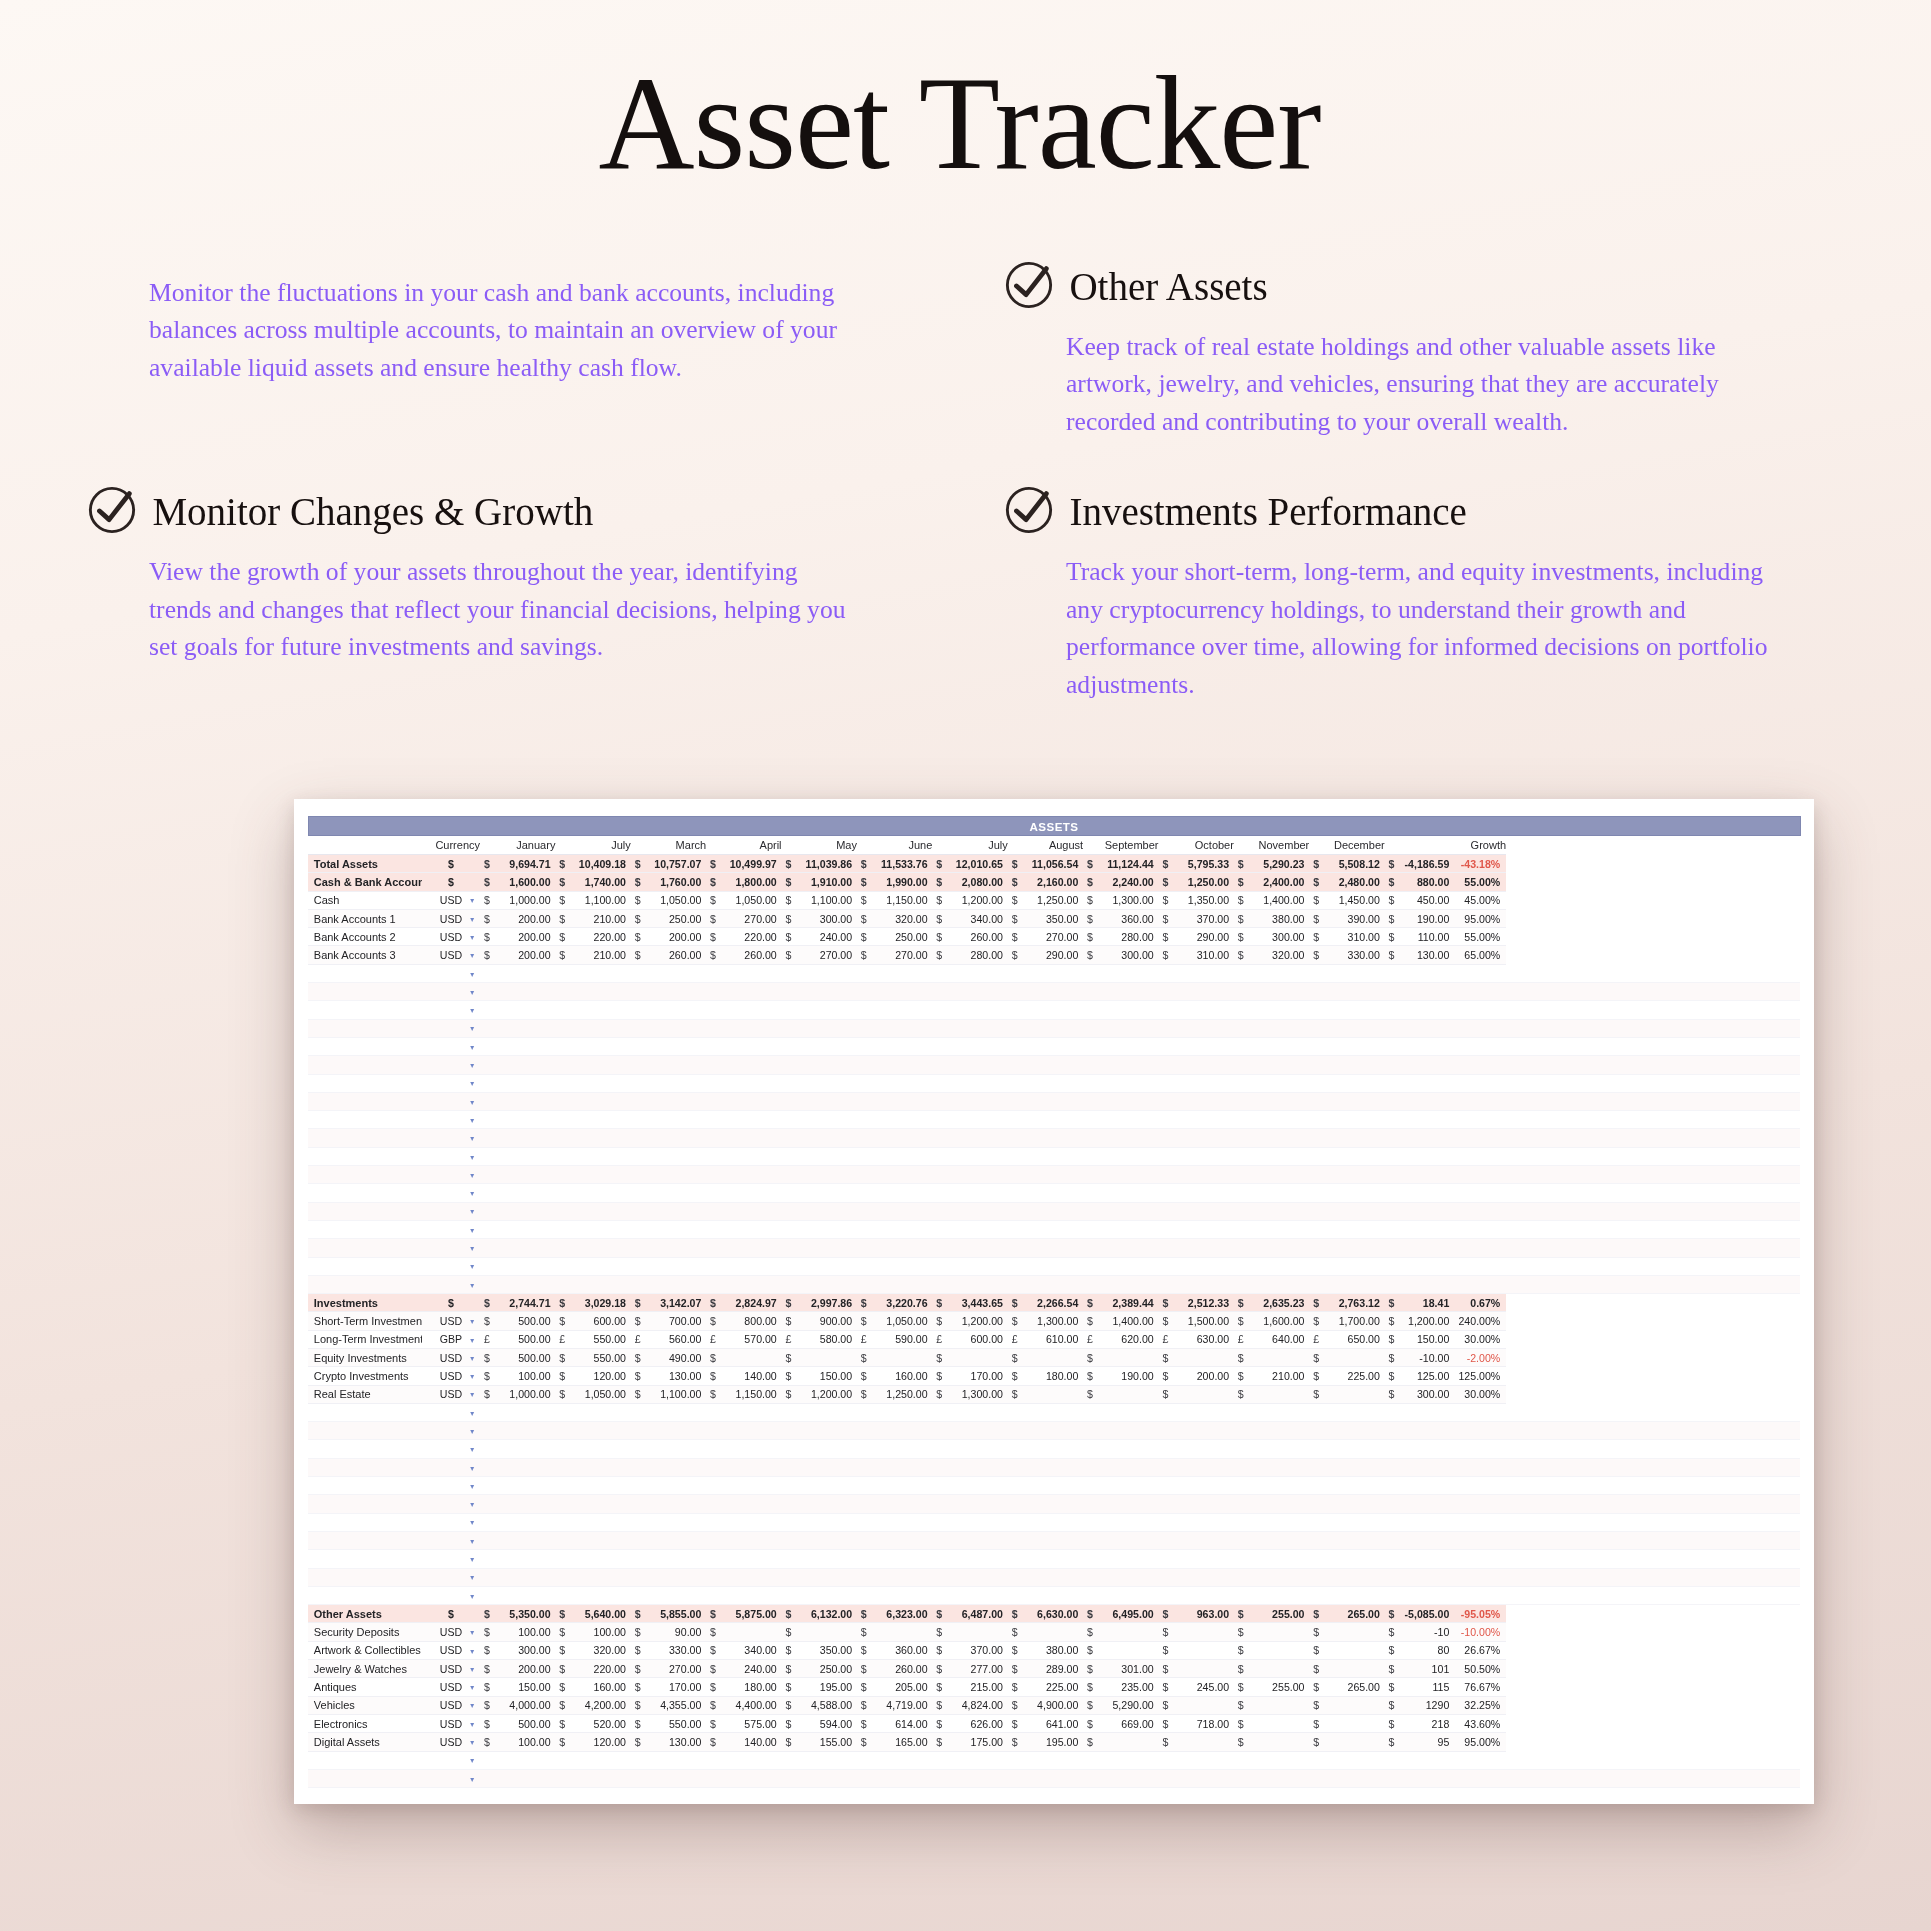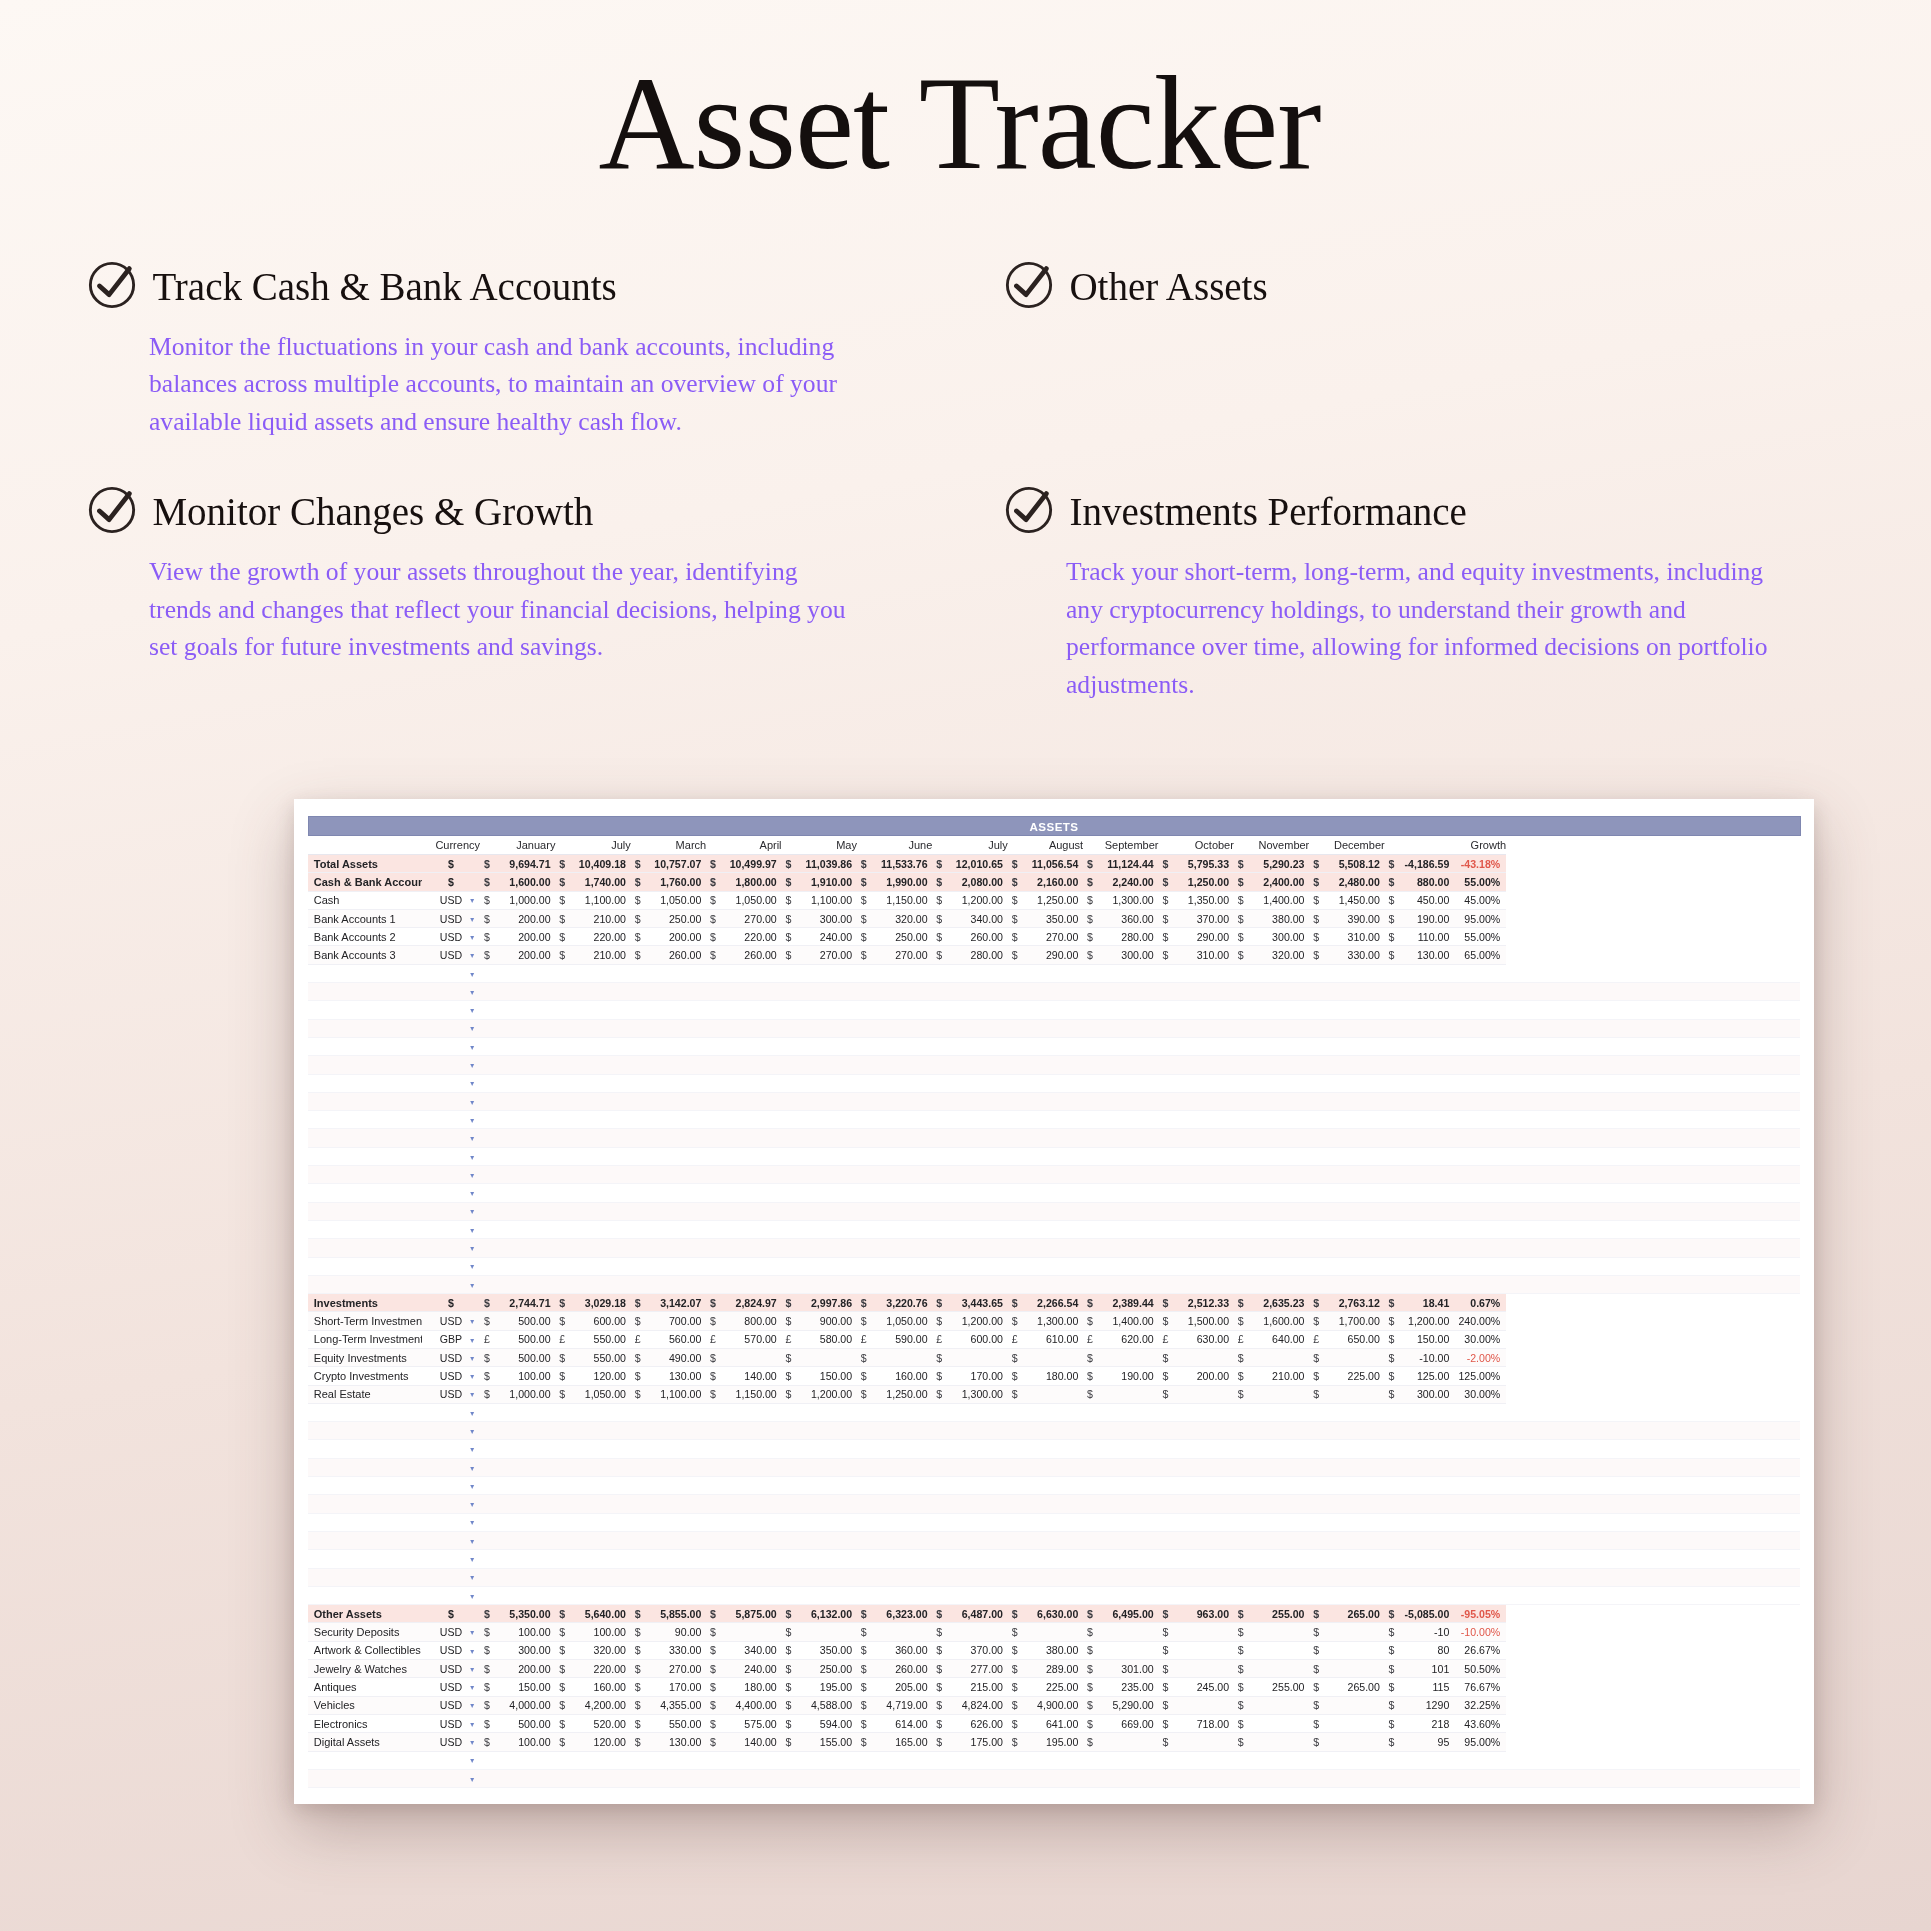--- a/index.html
+++ b/index.html
@@ -151,15 +151,6 @@
 <div class="features">
 
   <div class="feature">
-    <div class="feature-head">
-      <span class="check-icon">
-        <svg width="50" height="50" viewBox="0 0 52 52">
-          <circle cx="26" cy="26" r="22.5" fill="none" stroke="#2b2220" stroke-width="3"></circle>
-          <path d="M13 27 L23 36 L44 9" fill="none" stroke="#2b2220" stroke-width="5" stroke-linecap="round" stroke-linejoin="round"></path>
-        </svg>
-      </span>
-      <span class="feature-title">Track Cash &amp; Bank Accounts</span>
-    </div>
     <p class="feature-body">Monitor the fluctuations in your cash and bank accounts, including balances across multiple accounts, to maintain an overview of your available liquid assets and ensure healthy cash flow.</p>
   </div>
 

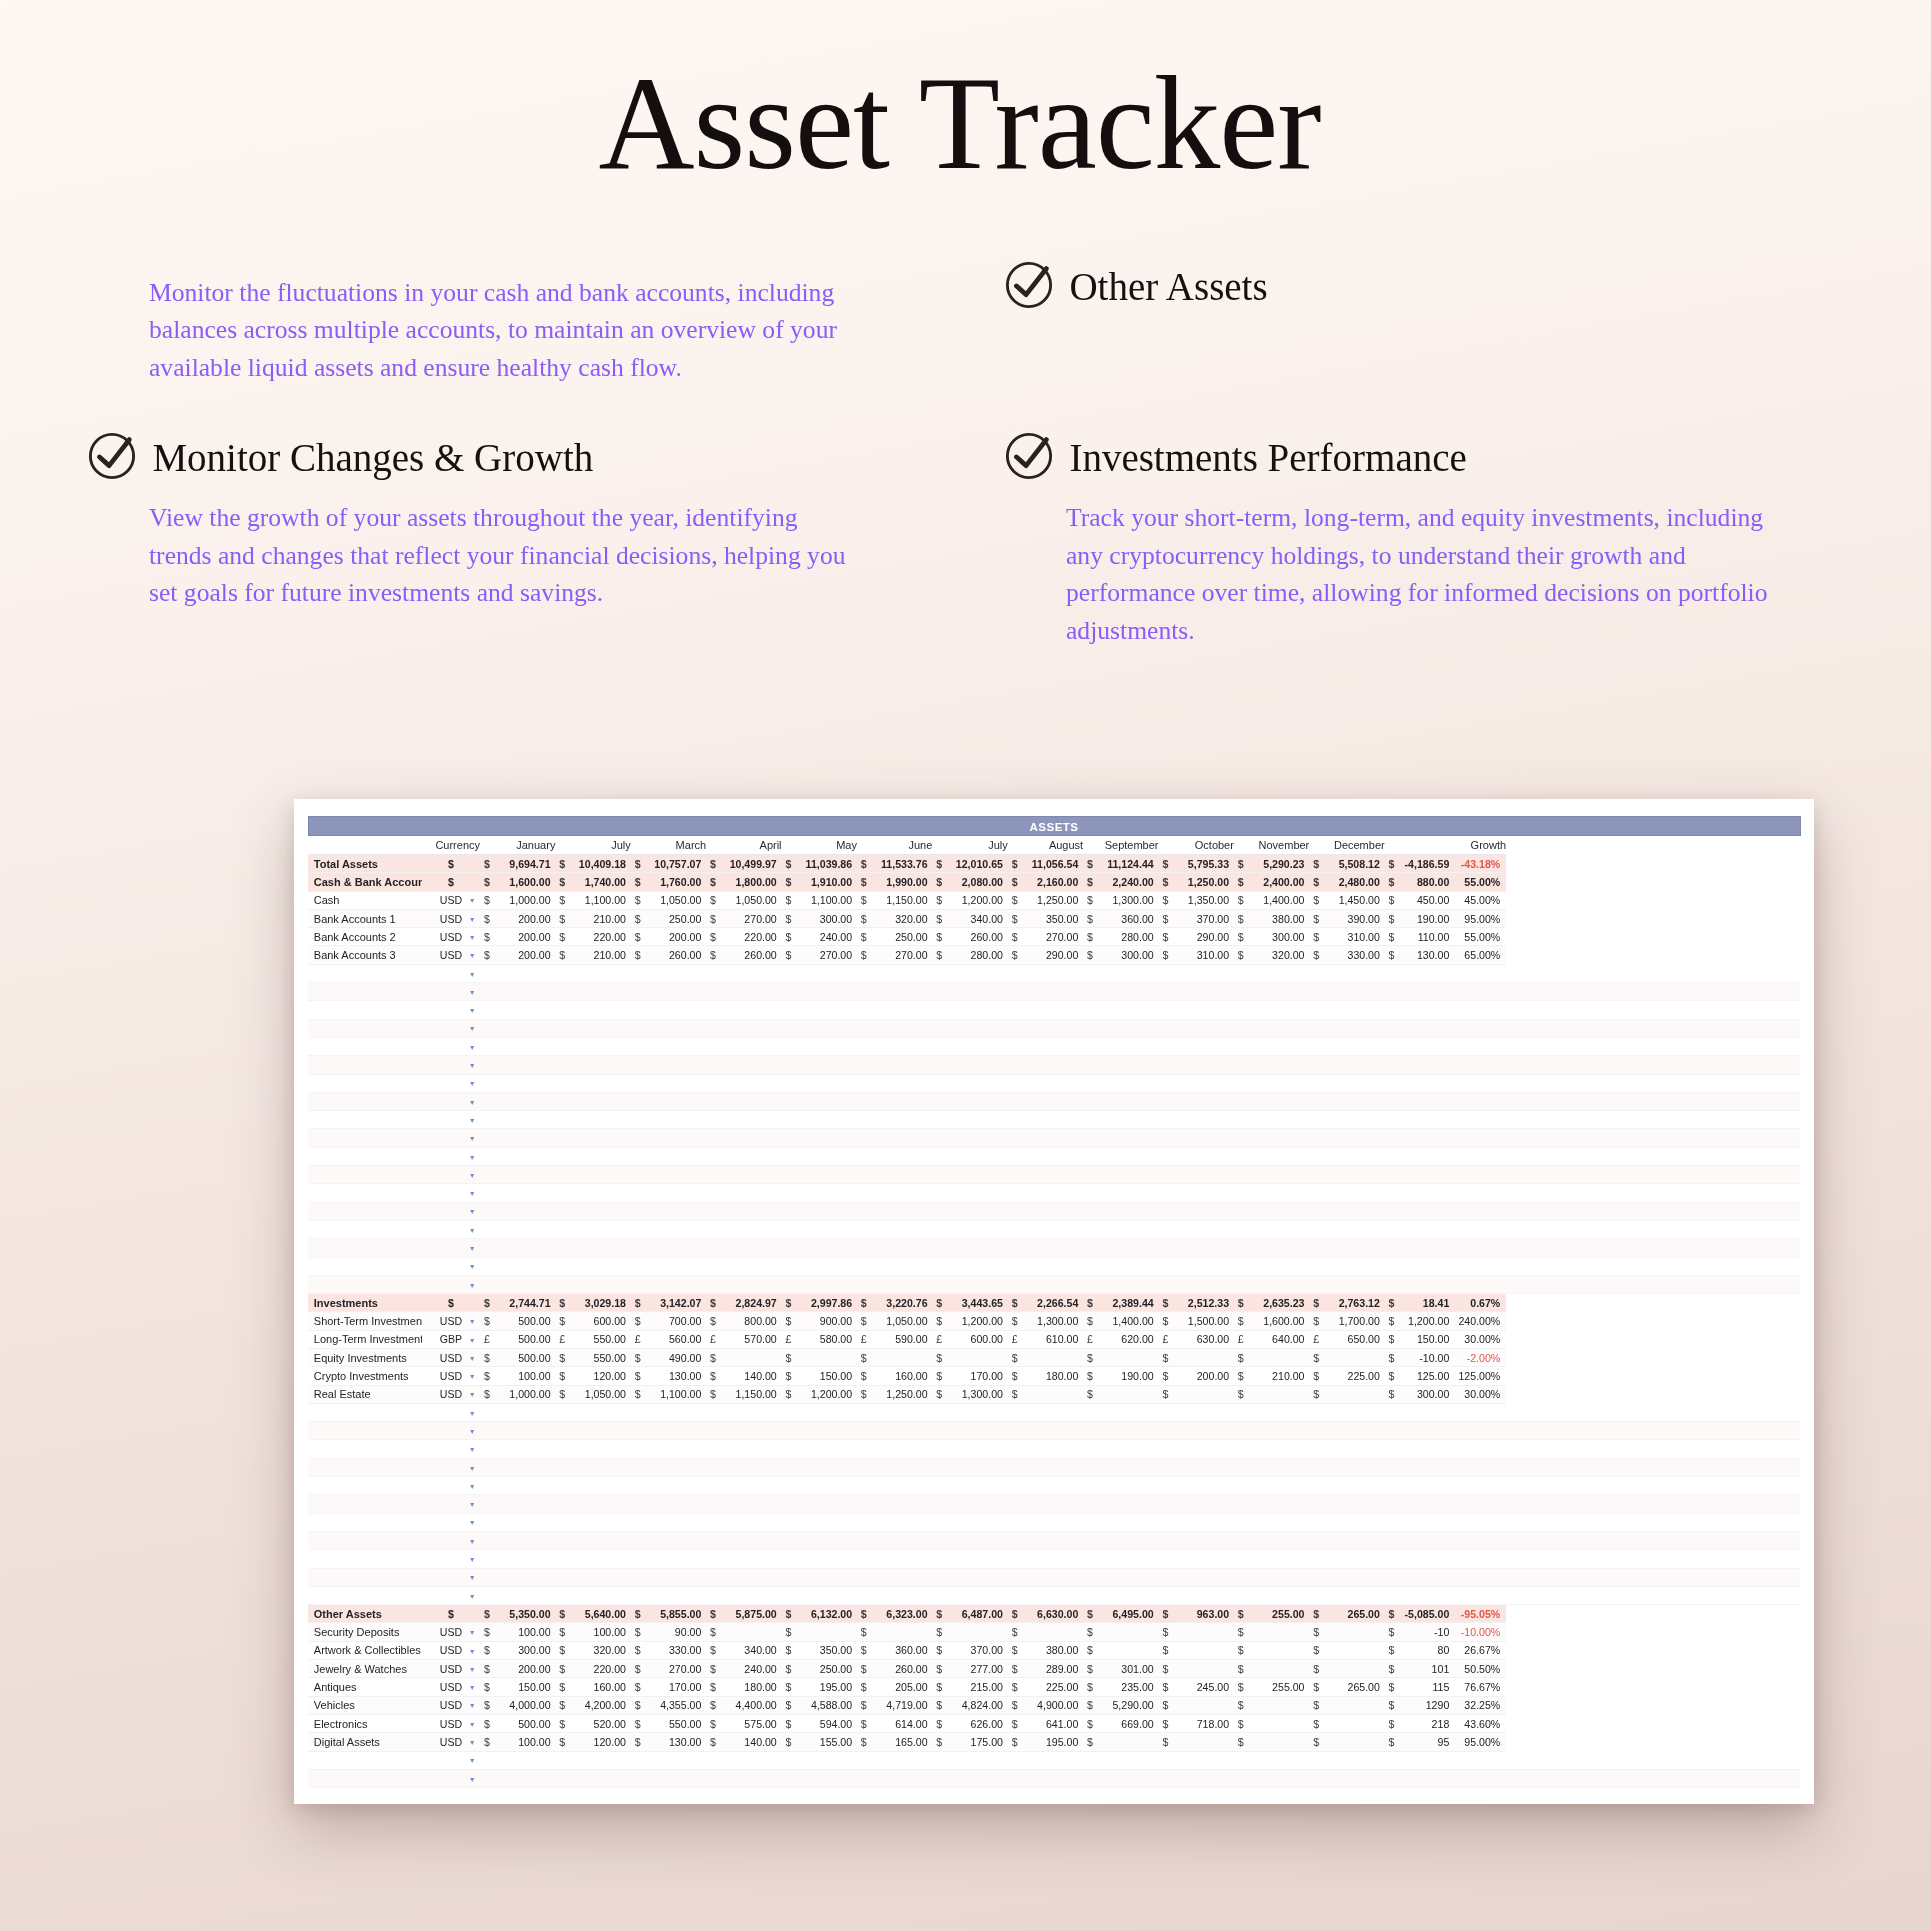--- a/index.html
+++ b/index.html
@@ -164,6 +164,7 @@
       </span>
       <span class="feature-title">Other Assets</span>
     </div>
+    <p class="feature-body">Keep track of real estate holdings and other valuable assets like artwork, jewelry, and vehicles, ensuring that they are accurately recorded and contributing to your overall wealth.</p>
   </div>
 
   <div class="feature">

